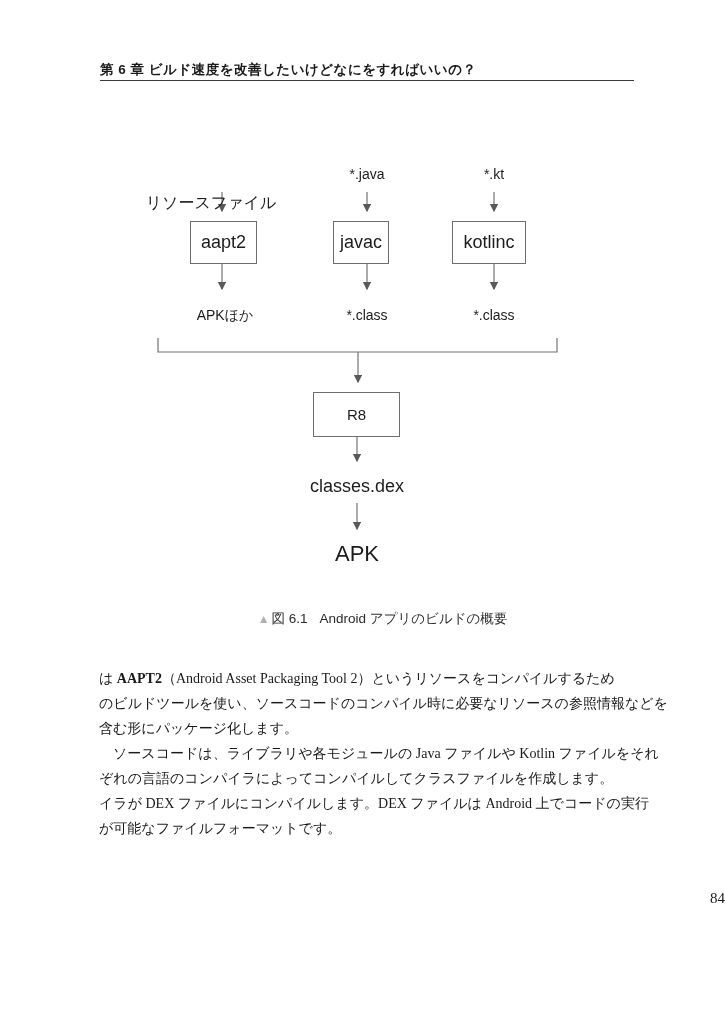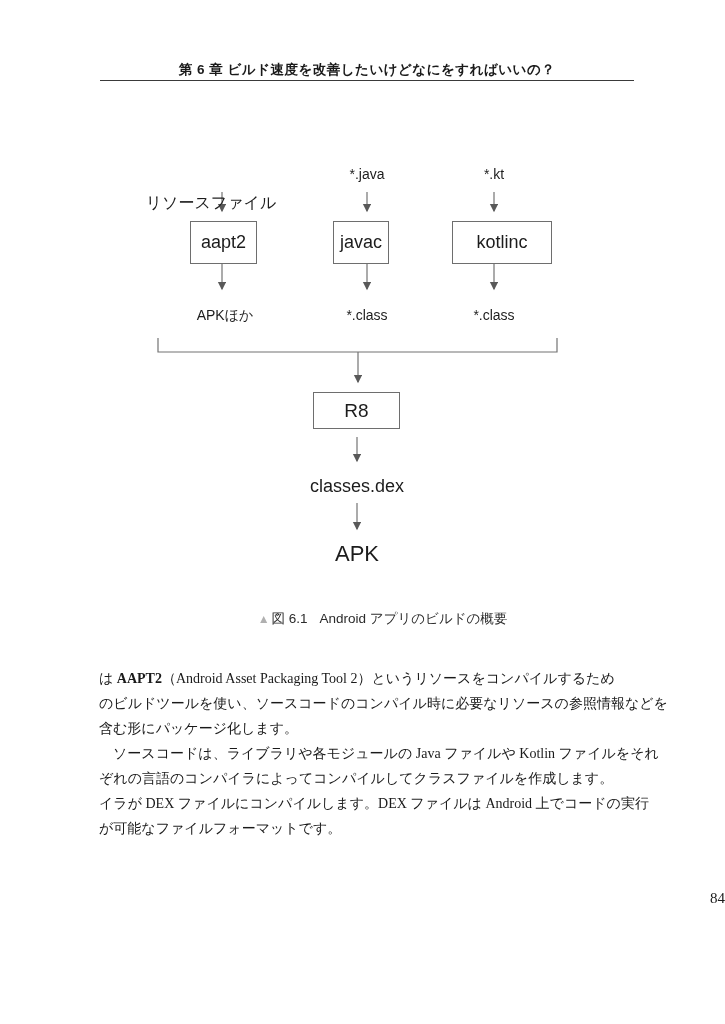--- a/index.html
+++ b/index.html
@@ -17,7 +17,6 @@
     position:absolute;left:100px;top:61px;width:534px;
     font-size:13.5px;font-weight:bold;letter-spacing:0.5px;
     color:#1a1a1a;
-    text-align:center;
   }
   .runhead-rule{
     position:absolute;left:100px;top:80px;width:534px;height:0;

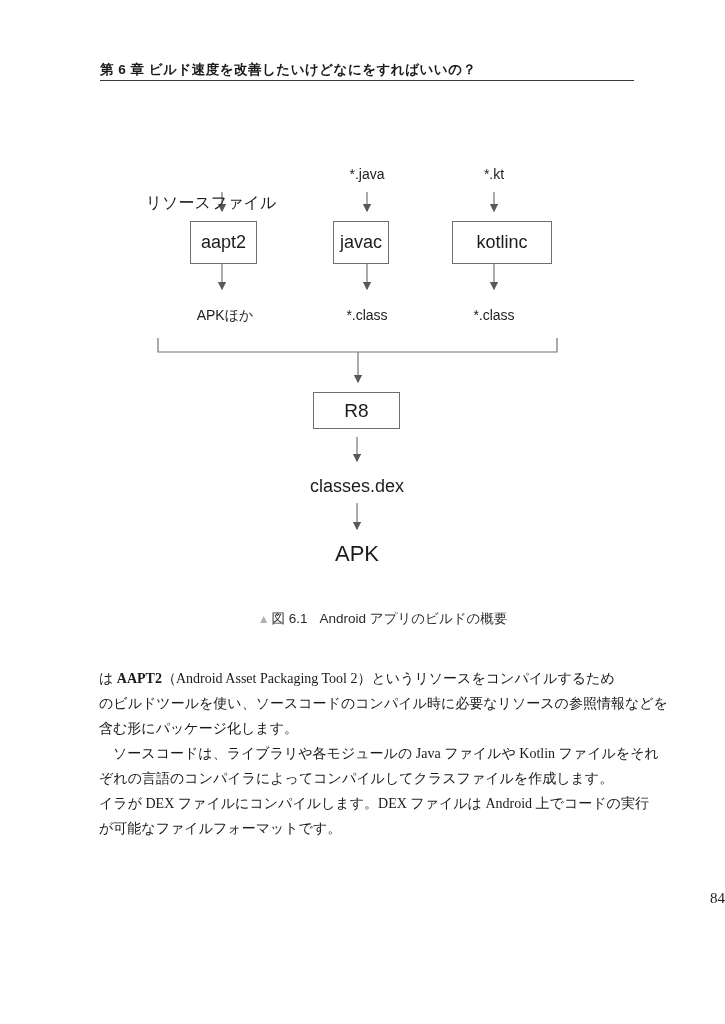--- a/index.html
+++ b/index.html
@@ -94,7 +94,7 @@
 
   <div class="dbox" style="left:190px;top:221px;width:67px;height:43px;">aapt2</div>
   <div class="dbox" style="left:333px;top:221px;width:56px;height:43px;">javac</div>
-  <div class="dbox" style="left:452px;top:221px;width:100px;height:43px;">kotlinc</div>
+  <div class="dbox" style="left:452px;top:221px;width:74px;height:43px;">kotlinc</div>
 
   <div class="dlabel" style="left:225px;top:308px;">APKほか</div>
   <div class="dlabel" style="left:367px;top:308px;">*.class</div>

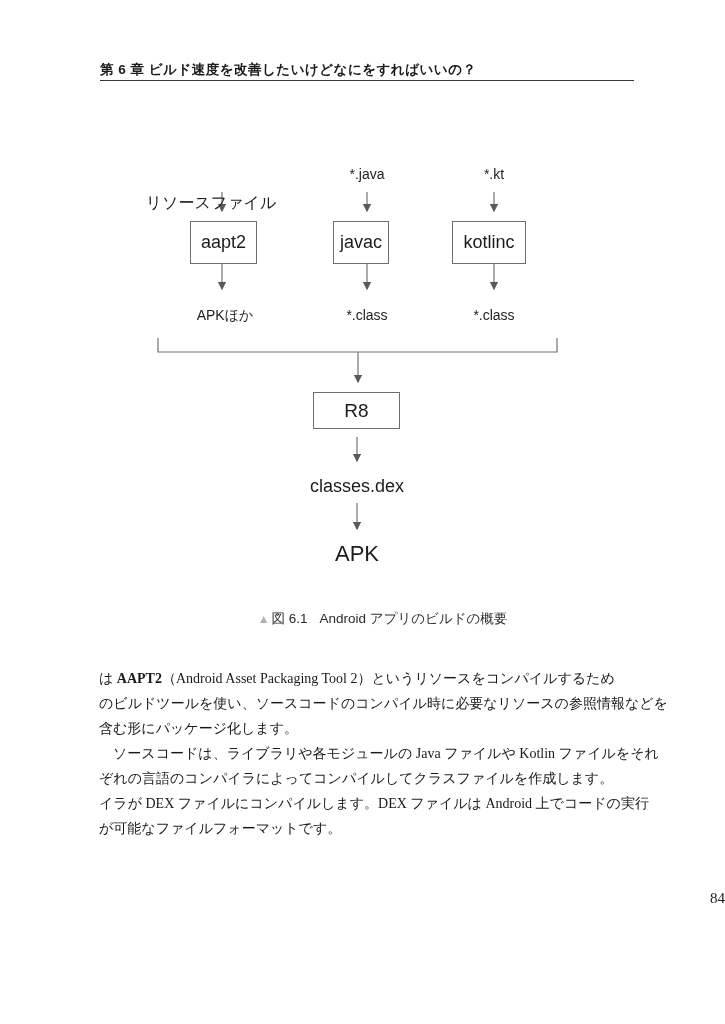--- a/index.html
+++ b/index.html
@@ -100,7 +100,7 @@
   <div class="dlabel" style="left:367px;top:308px;">*.class</div>
   <div class="dlabel" style="left:494px;top:308px;">*.class</div>
 
-  <div class="dbox" style="left:313px;top:392px;width:87px;height:37px;font-size:19px;">R8</div>
+  <div class="dbox" style="left:313px;top:392px;width:87px;height:45px;font-size:15px;">R8</div>
 
   <div class="dlabel mid" style="left:357px;top:477px;">classes.dex</div>
   <div class="dlabel final" style="left:357px;top:543px;">APK</div>

